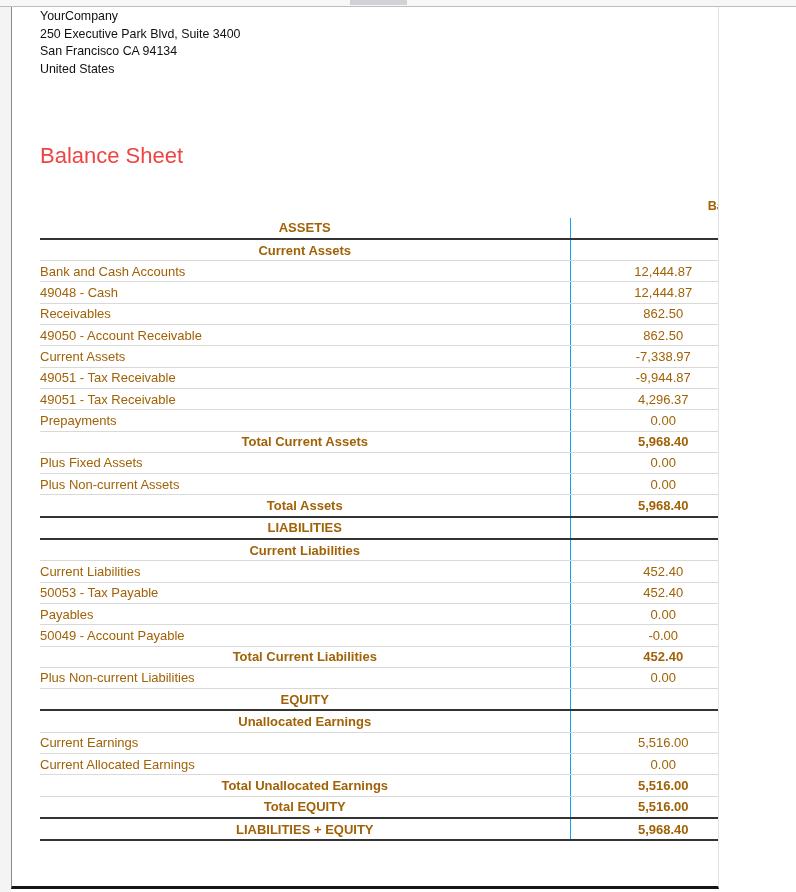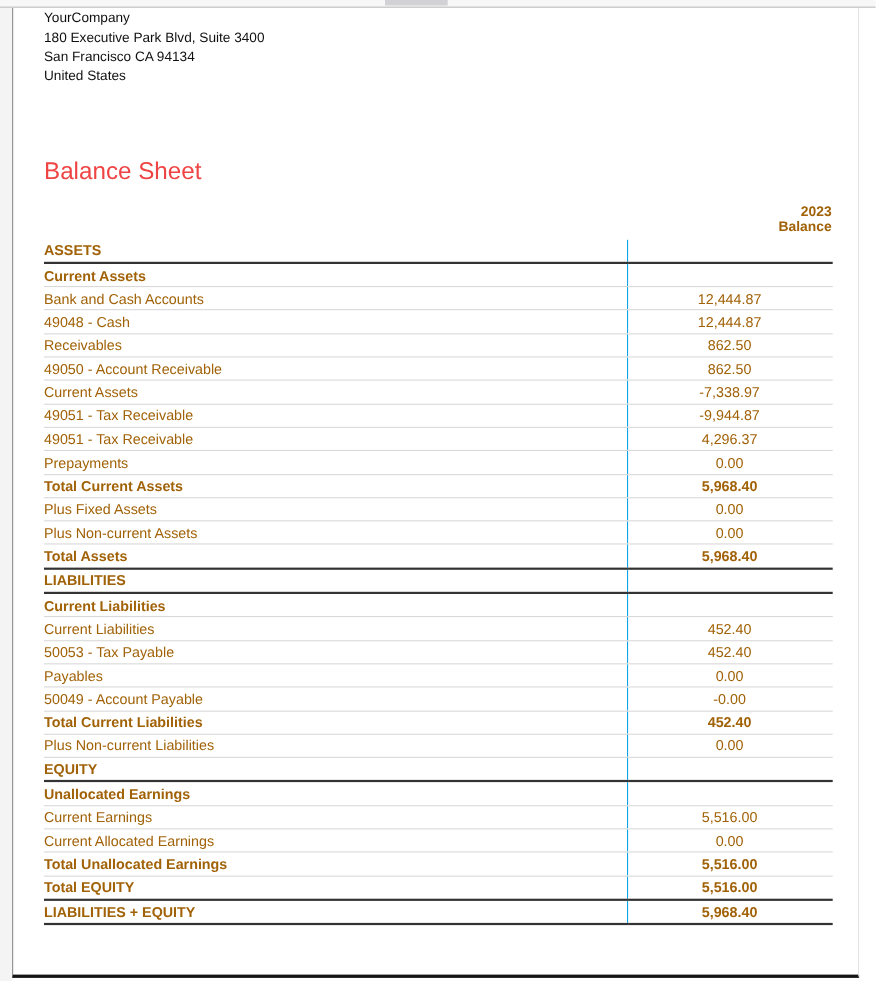--- a/index.html
+++ b/index.html
@@ -33,7 +33,7 @@
   
   .page {
     position: absolute; left: 11px; top: 7px;
-    width: 770px; height: 882px;
+    width: 708px; height: 882px;
     box-sizing: border-box;
     background: #ffffff;
     border-left: 1px solid #8a8a8a;

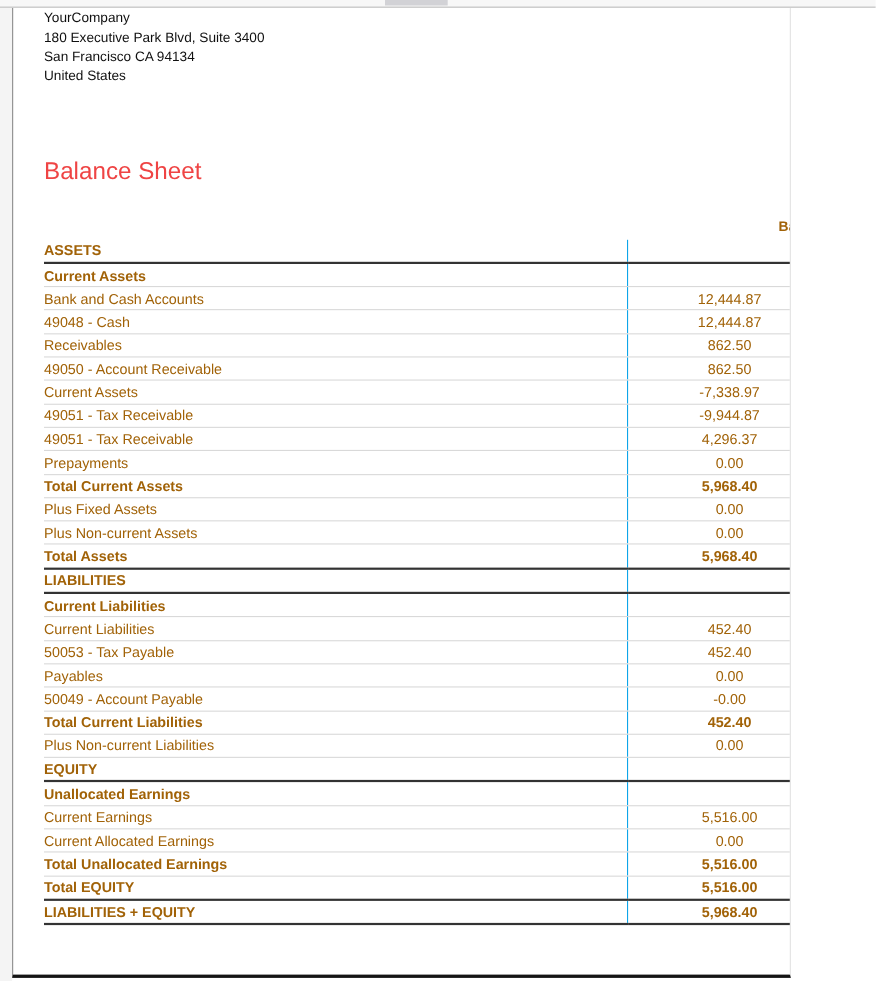--- a/index.html
+++ b/index.html
@@ -92,7 +92,7 @@
 
   <div class="company">
     <div>YourCompany</div>
-    <div>180 Executive Park Blvd, Suite 3400</div>
+    <div>250 Executive Park Blvd, Suite 3400</div>
     <div>San Francisco CA 94134</div>
     <div>United States</div>
   </div>

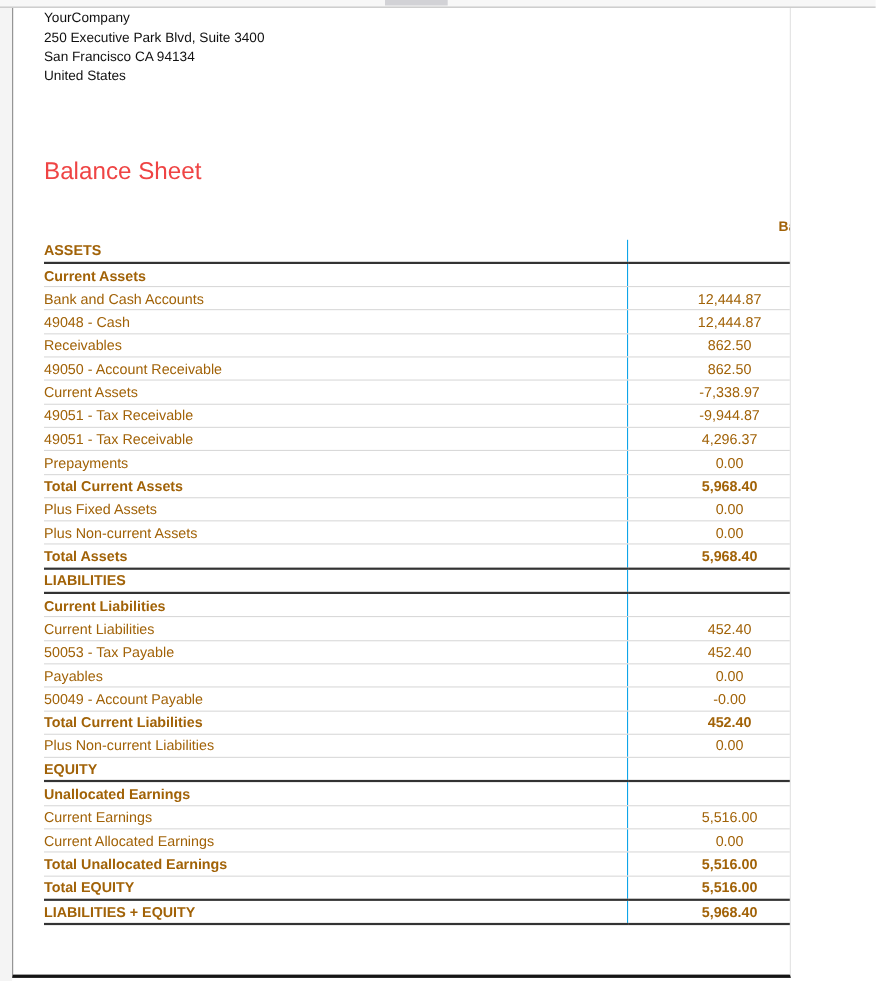--- a/index.html
+++ b/index.html
@@ -74,7 +74,7 @@
     text-align: center; padding-right: 1px;
     border-left: 1px solid #0ea5e9;
   }
-  tr.bold td { font-weight: 700; }
+  tr.bold td { font-weight: 700; text-align: center; }
   td.ind0 { padding-left: 8px; }
   td.ind1 { padding-left: 23px; }
   td.ind2 { padding-left: 35px; }

